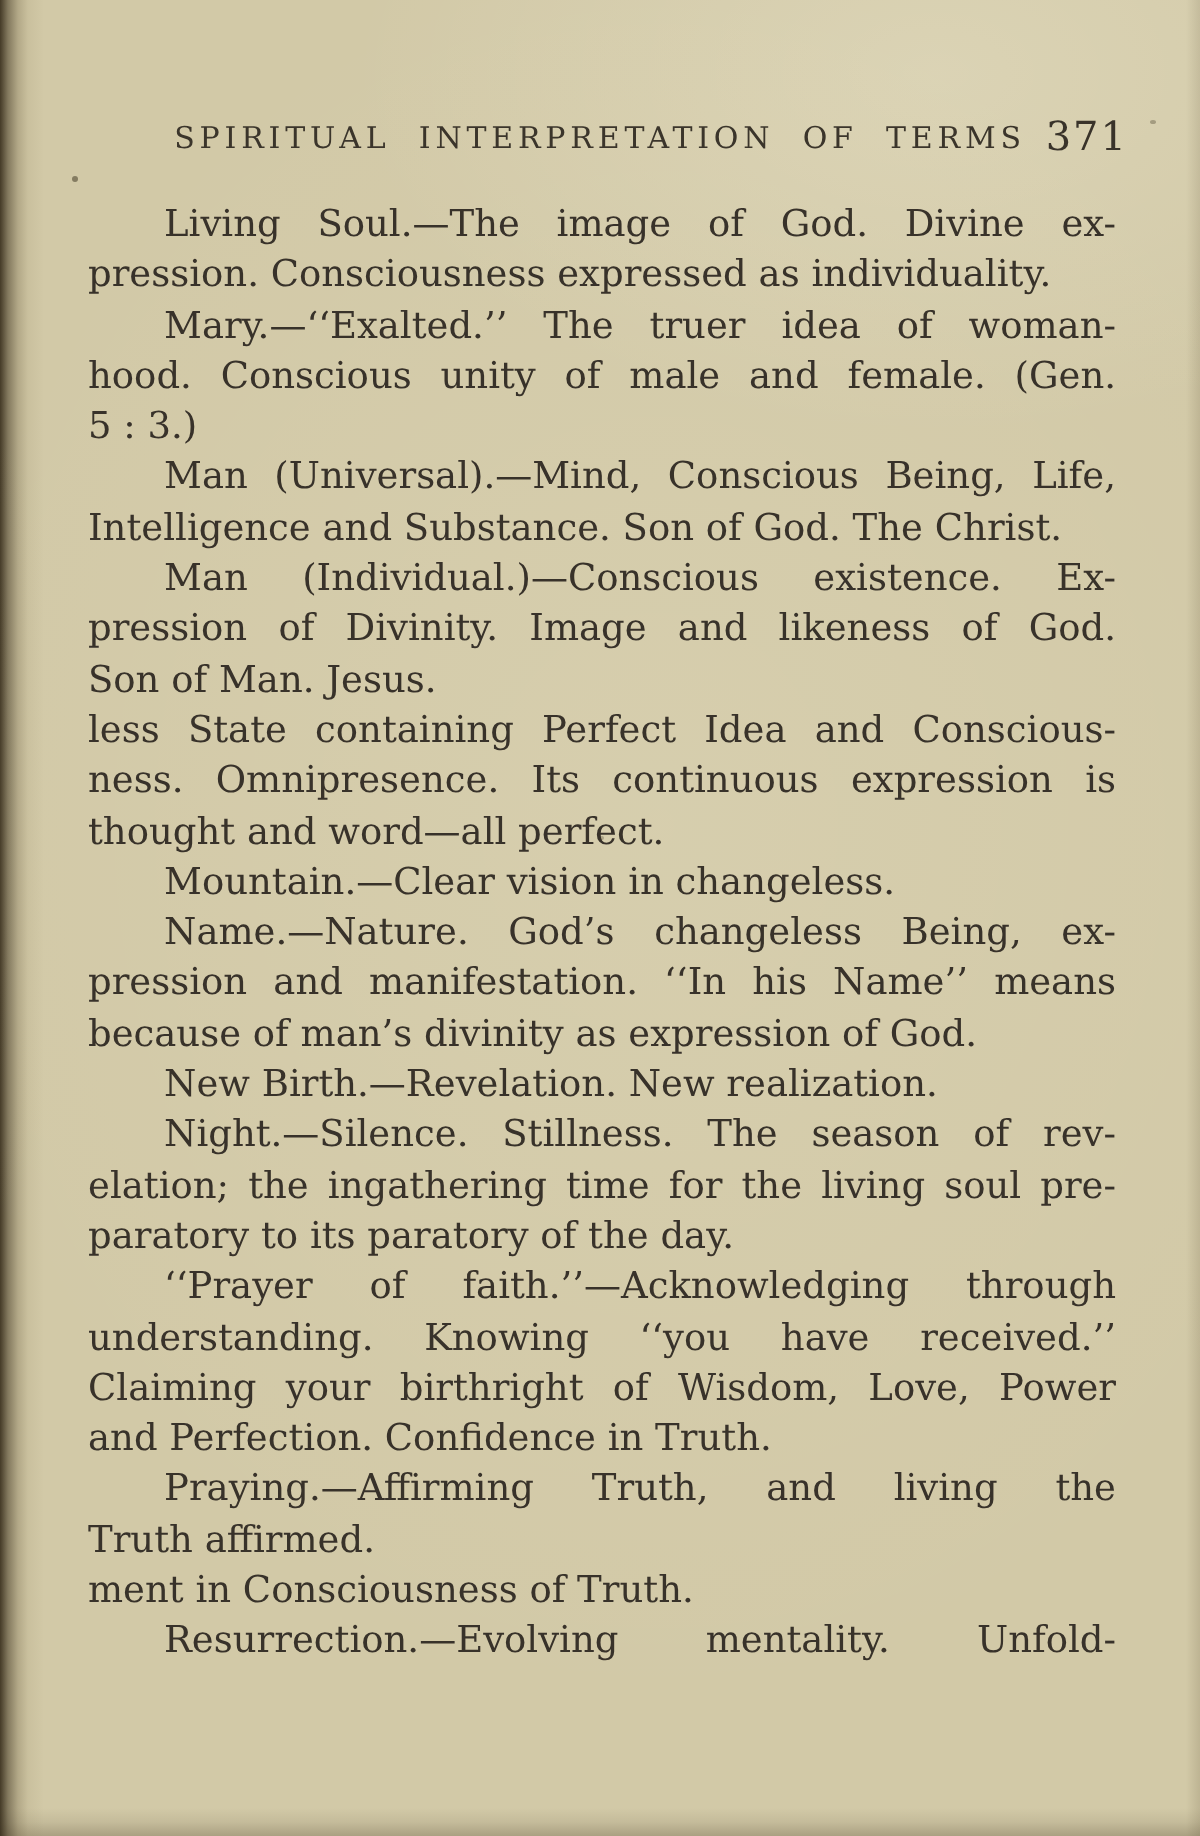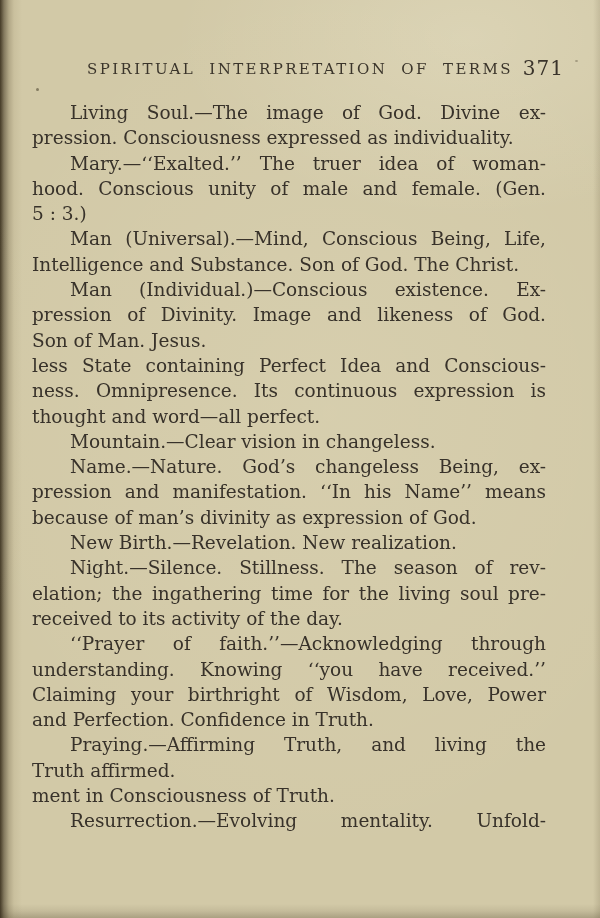--- a/index.html
+++ b/index.html
@@ -49,7 +49,7 @@
   .text-column {
     position: absolute;
     top: 100px;
-    left: 32px;
+    left: 44px;
     width: 514px;
     font-size: 18.5px;
     line-height: 25.3px;

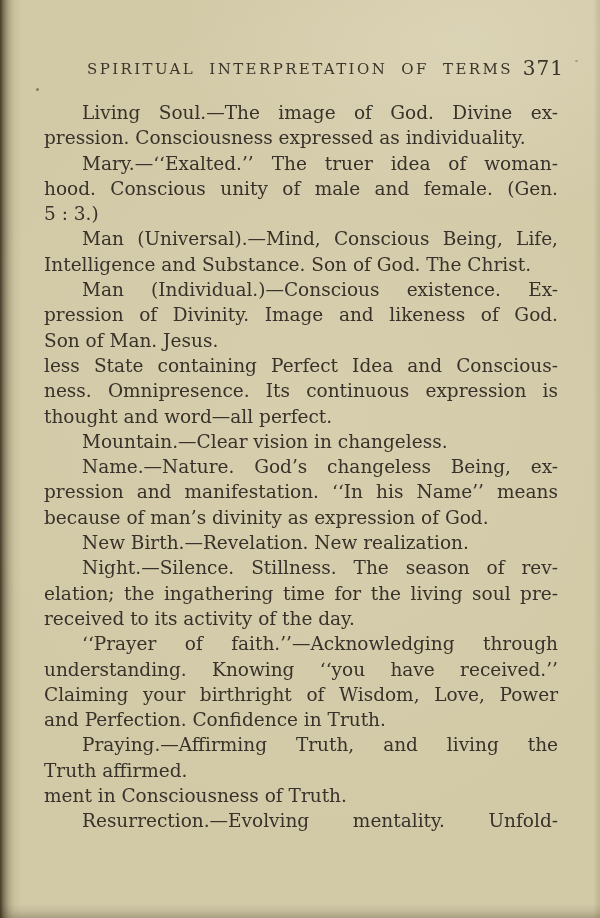--- a/index.html
+++ b/index.html
@@ -119,7 +119,7 @@
       <div class="para">
         <div class="pline first">Night.—Silence. Stillness. The season of rev-</div>
         <div class="pline">elation; the ingathering time for the living soul pre-</div>
-        <div class="pline last">received to its activity of the day.</div>
+        <div class="pline last">paratory to its paratory of the day.</div>
       </div>
       <div class="para">
         <div class="pline first">‘‘Prayer of faith.’’—Acknowledging through</div>

